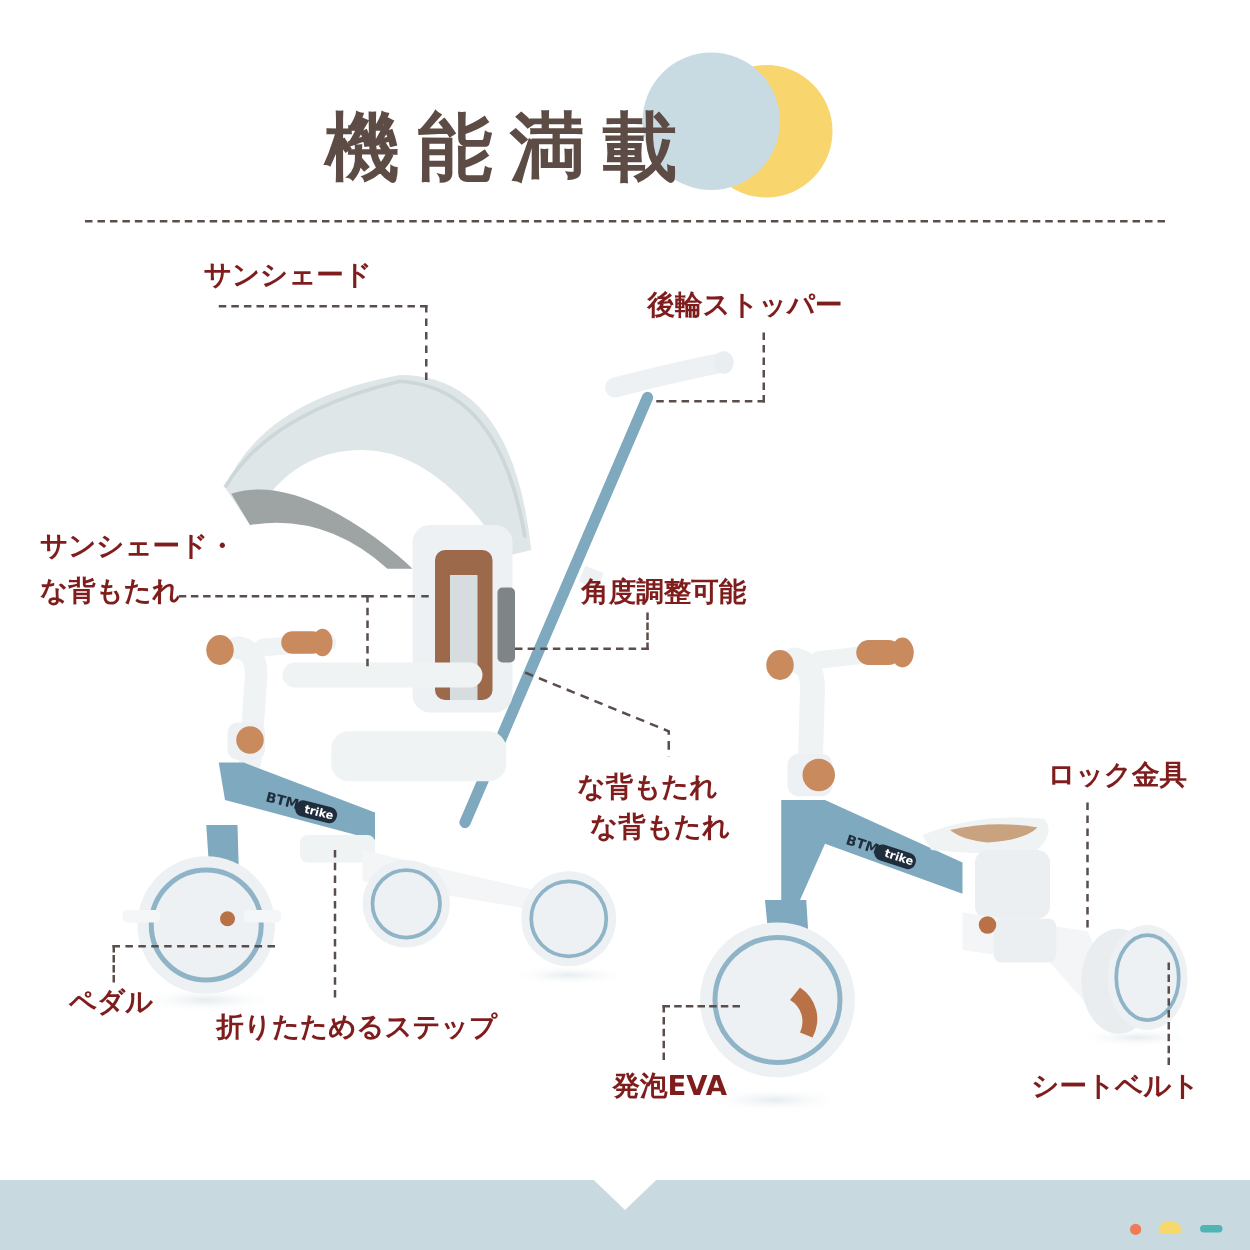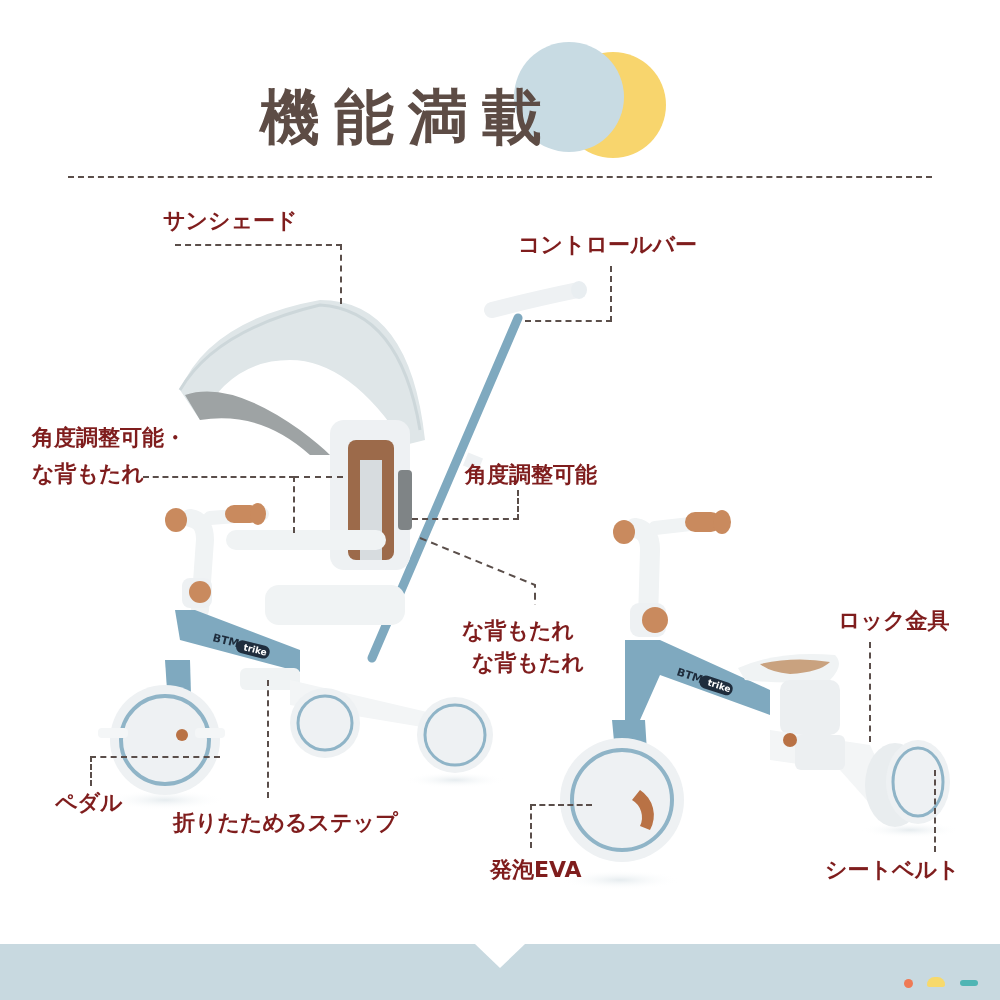--- a/index.html
+++ b/index.html
@@ -136,7 +136,7 @@
 <div class="label" style="left:163px;top:208px">サンシェード</div>
 <div class="lead" style="left:175px;top:244px;width:165px;height:58px;border-top-width:2px;border-right-width:2px"></div>
 
-<div class="label" style="left:518px;top:232px">コントロールバー</div>
+<div class="label" style="left:518px;top:232px">後輪ストッパー</div>
 <div class="lead" style="left:525px;top:266px;width:85px;height:54px;border-right-width:2px;border-bottom-width:2px"></div>
 
 <div class="label" style="left:32px;top:425px">角度調整可能・</div>

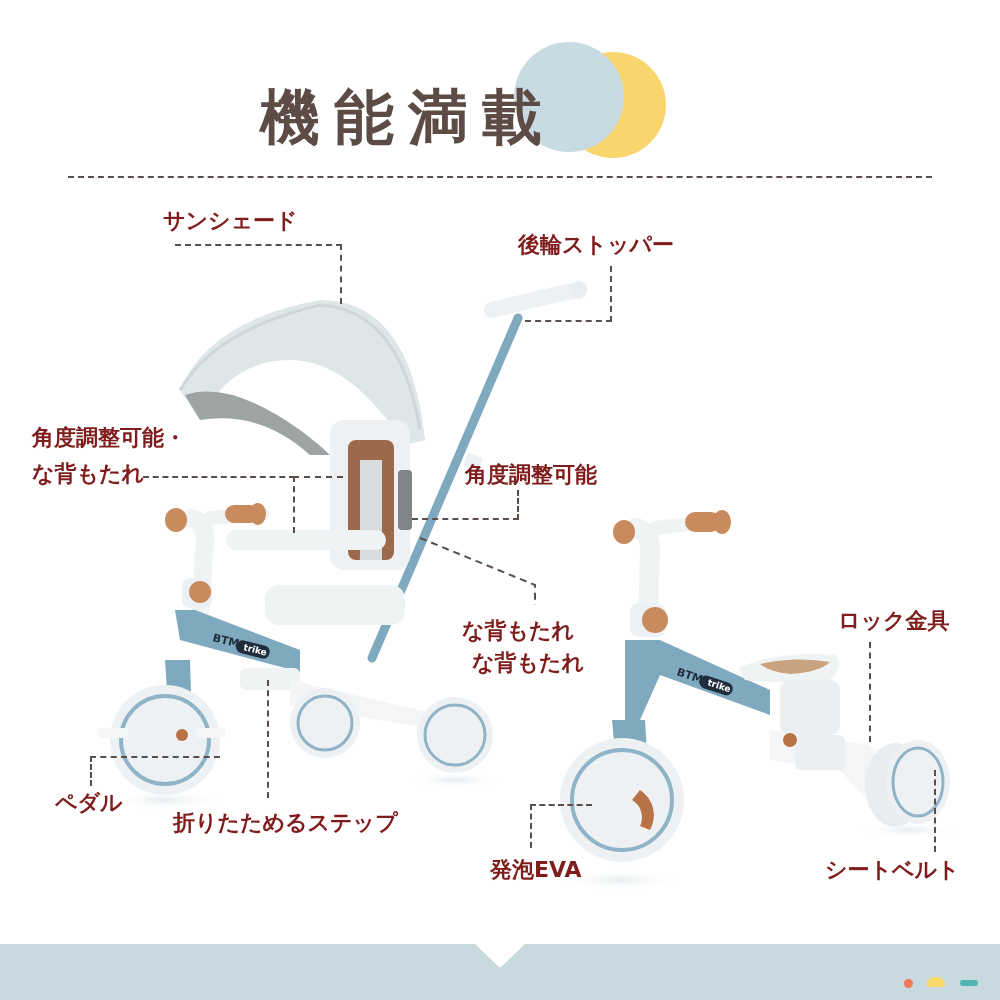--- a/index.html
+++ b/index.html
@@ -139,7 +139,7 @@
 <div class="label" style="left:518px;top:232px">後輪ストッパー</div>
 <div class="lead" style="left:525px;top:266px;width:85px;height:54px;border-right-width:2px;border-bottom-width:2px"></div>
 
-<div class="label" style="left:32px;top:425px">角度調整可能・</div>
+<div class="label" style="left:32px;top:425px">サンシェード・</div>
 <div class="label" style="left:32px;top:461px">な背もたれ</div>
 <div class="lead" style="left:143px;top:476px;width:150px;height:55px;border-top-width:2px;border-right-width:2px"></div>
 <div class="lead" style="left:293px;top:476px;width:50px;height:0;border-top-width:2px"></div>

